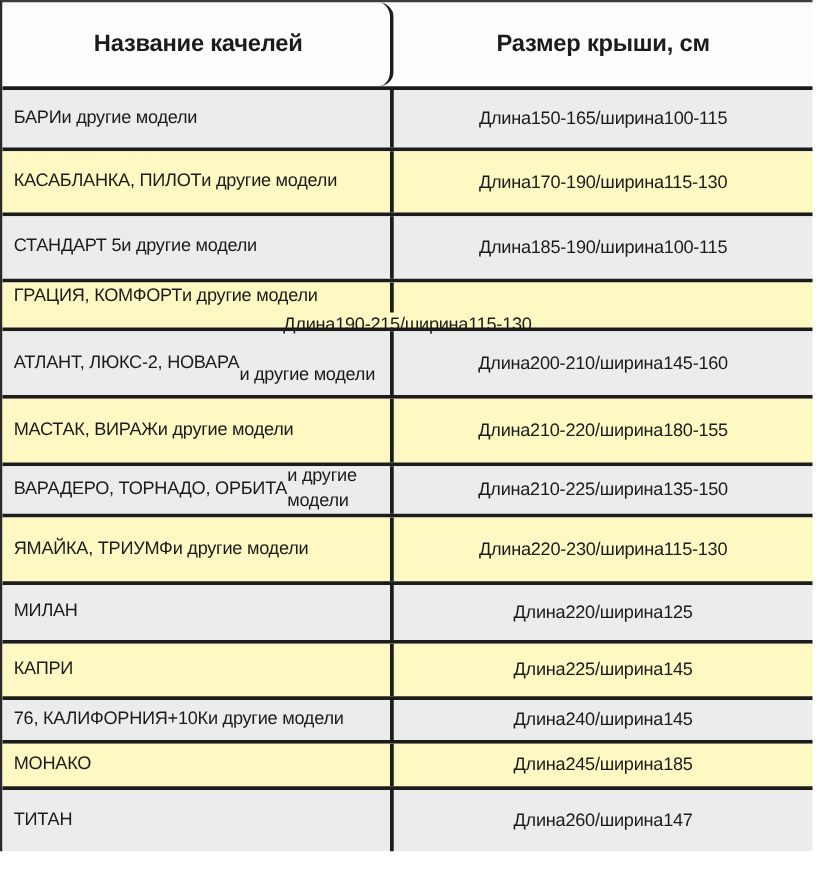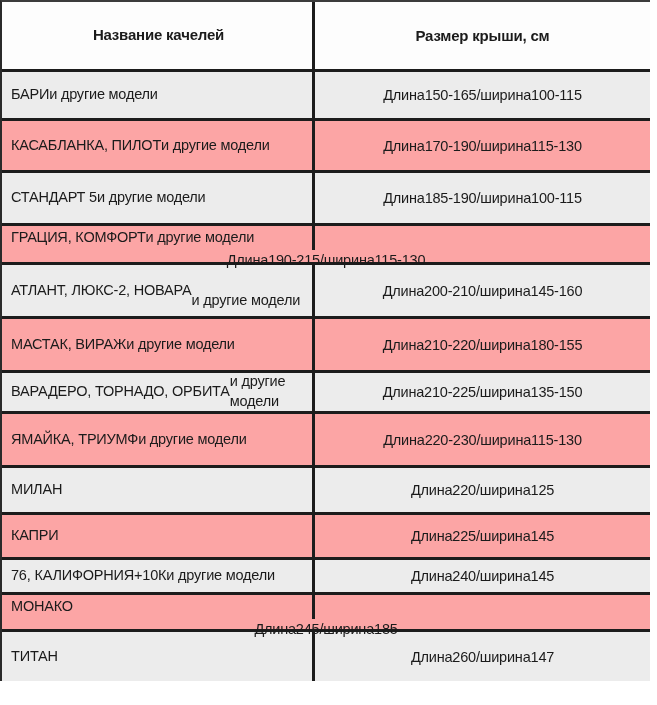--- a/index.html
+++ b/index.html
@@ -56,8 +56,9 @@
   .header-row .cell {
     justify-content: center;
     font-weight: bold;
-    font-size: 15px;
+    font-size: 19px;
     white-space: normal;
+    border-radius: 12px;
   }
   
   .r0  { height: 49px; }

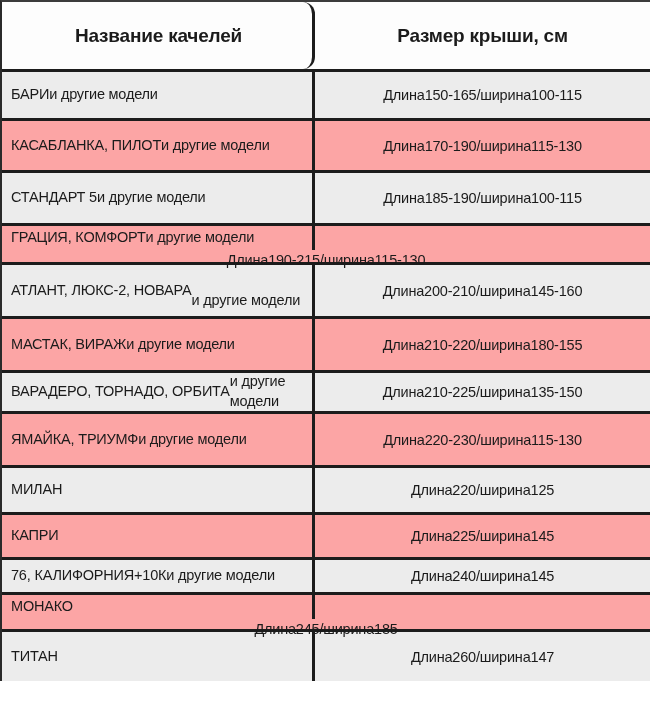--- a/index.html
+++ b/index.html
@@ -22,7 +22,7 @@
     display: flex;
     border-bottom: 3px solid #1c1c1c;
     box-sizing: border-box;
-    background: #fca5a5;
+    background: #fef9c3;
   }
   .trow.alt { background: #ececec; }
   .cell {

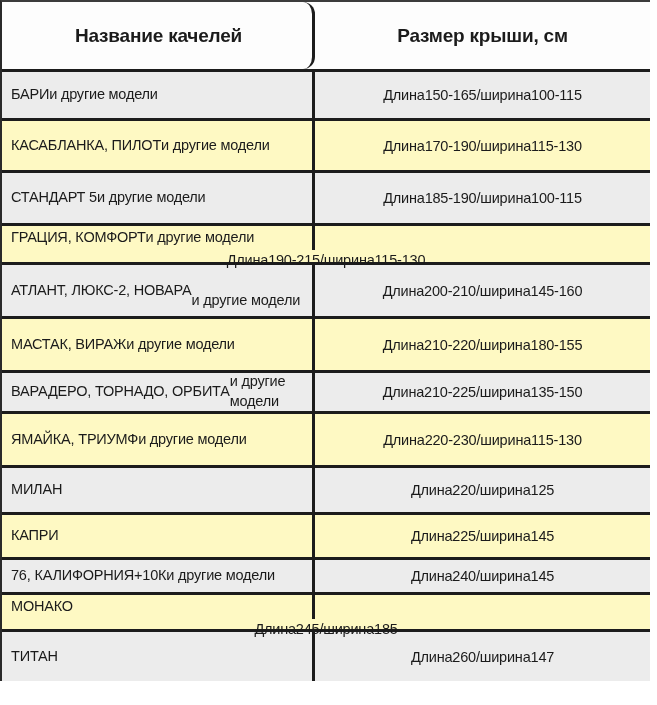--- a/index.html
+++ b/index.html
@@ -72,7 +72,7 @@
   .r8  { height: 47px; }
   .r9  { height: 45px; }
   .r10 { height: 35px; }
-  .r11 { height: 37px; flex-direction: column; }
+  .r11 { height: 37px; }
   .r12 { height: 49px; border-bottom: none; }
 </style>
 </head>

